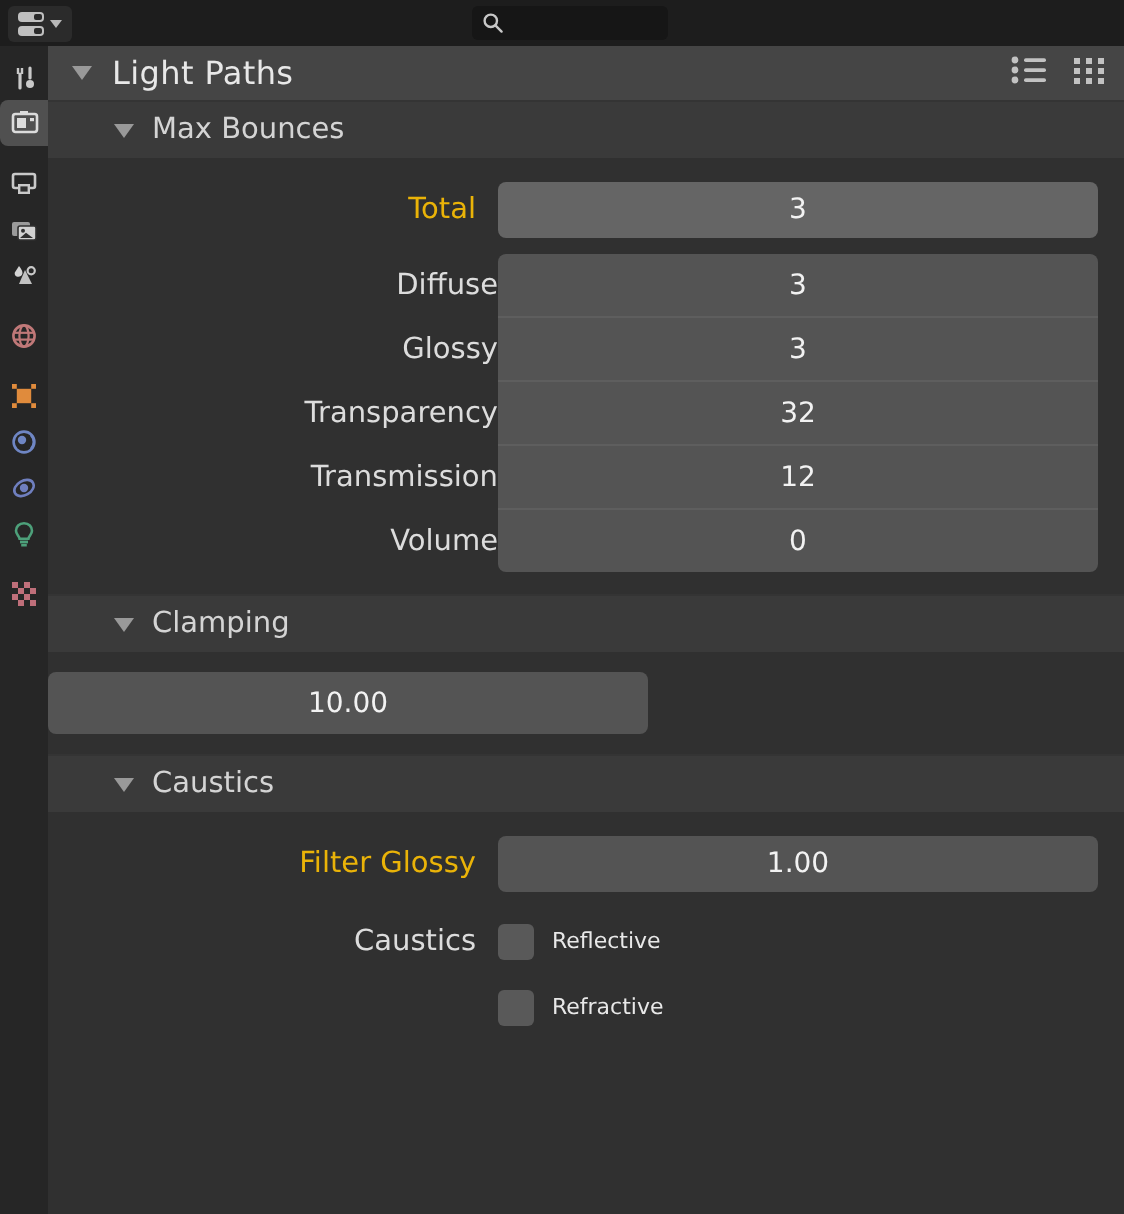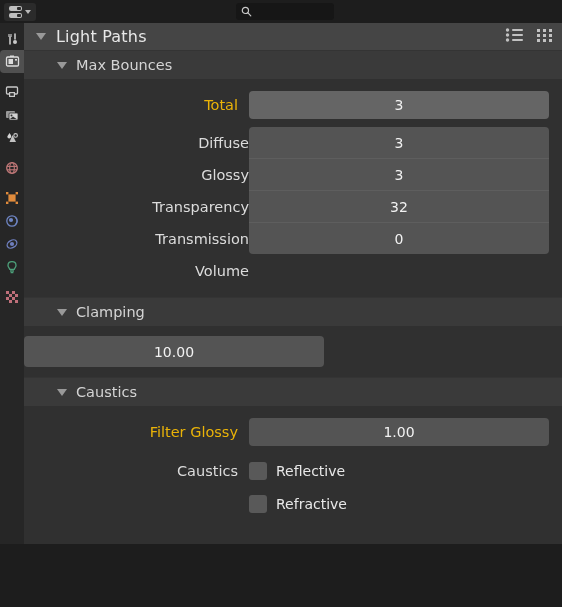--- a/index.html
+++ b/index.html
@@ -18,7 +18,7 @@
   #app {
     position: relative;
     width: 562px;
-    height: 544px;
+    height: 607px;
     background: #303030;
     overflow: hidden;
   }

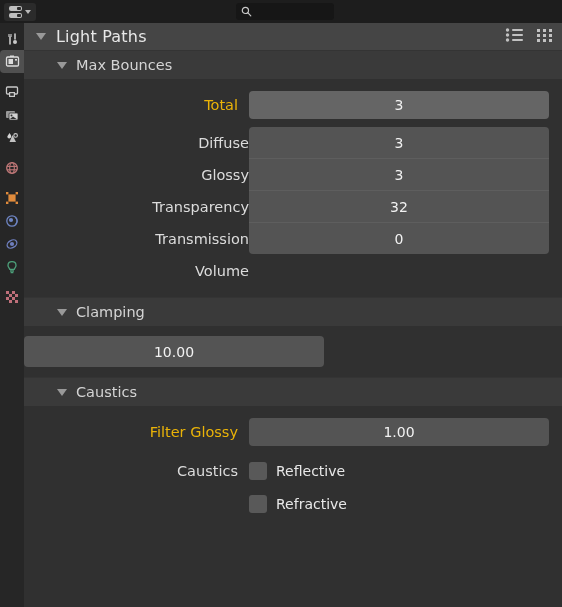--- a/index.html
+++ b/index.html
@@ -440,6 +440,7 @@
           <div class="cell">3</div>
           <div class="cell">3</div>
           <div class="cell">32</div>
+          <div class="cell">12</div>
           <div class="cell">0</div>
         </div>
       </div>

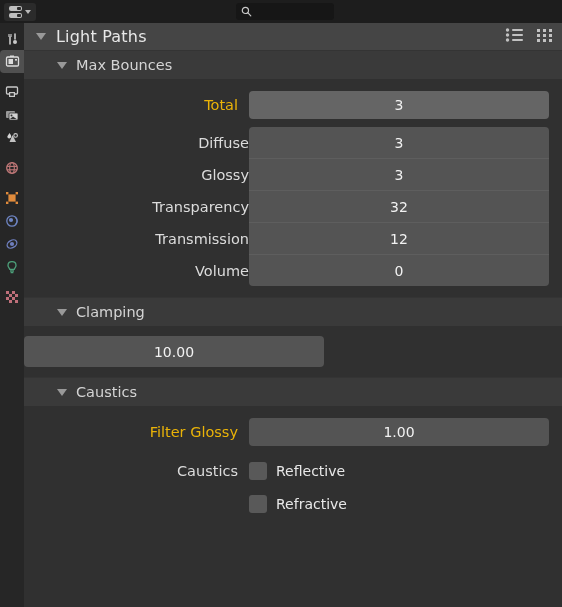--- a/index.html
+++ b/index.html
@@ -248,7 +248,7 @@
   .cb-text {
     margin-left: 9px;
     color: #e8e8e8;
-    font-size: 14px;
+    font-size: 11px;
   }
   .spacer-sm { height: 6px; }
 </style>

